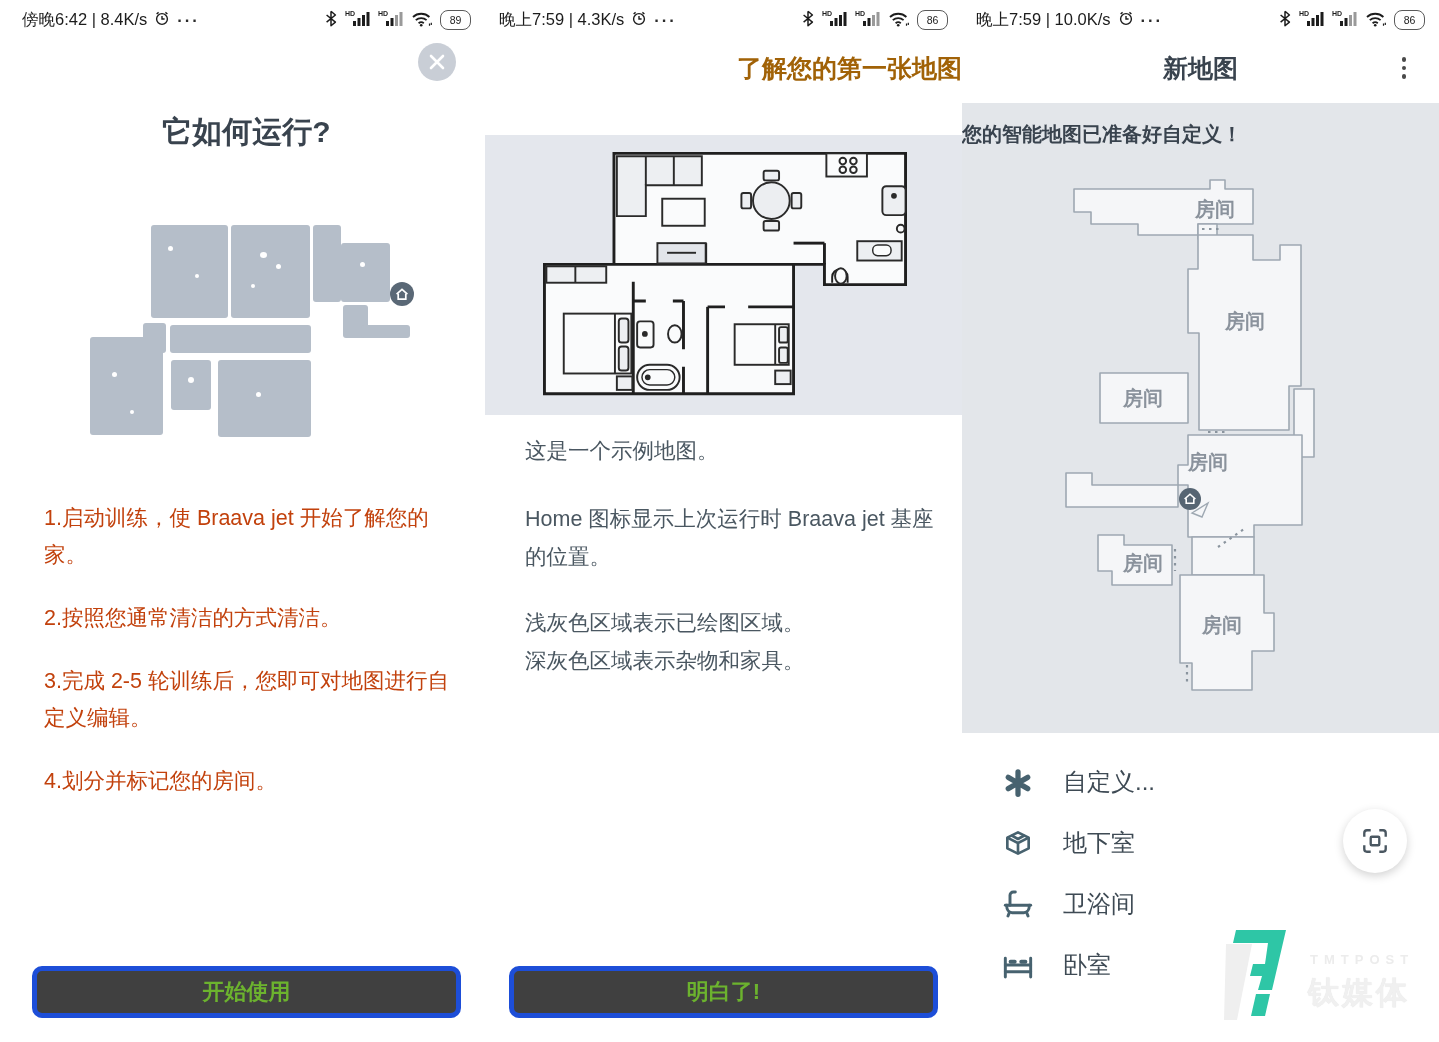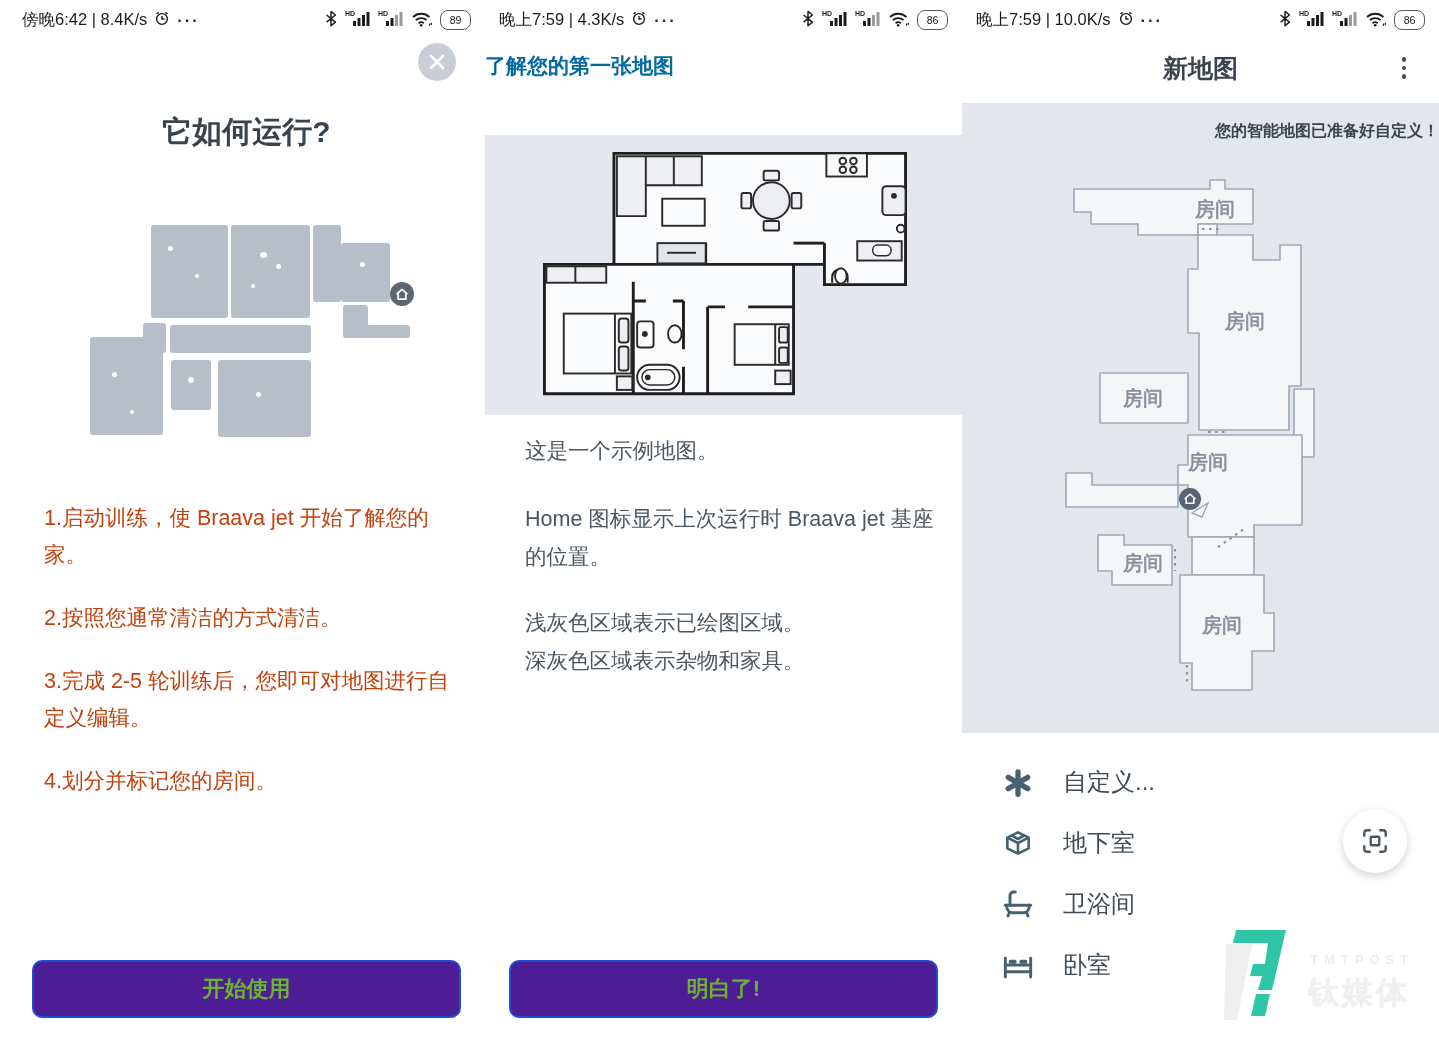--- a/index.html
+++ b/index.html
@@ -35,8 +35,8 @@
     font-size:22px; font-weight:bold; font-family:inherit; display:flex; align-items:center; justify-content:center; }
 
   
-  .s2-title { position:absolute; top:52px; left:0; right:0; text-align:left;
-    font-size:21px; font-weight:bold; color:#0369a1; }
+  .s2-title { position:absolute; top:52px; left:0; right:0; text-align:right;
+    font-size:25px; font-weight:bold; color:#a16207; }
   .s2-band { position:absolute; top:135px; left:0; right:0; height:280px; background:#E4E7ED; }
   .s2-band svg { position:absolute; top:0; left:0; }
   .s2-paras { position:absolute; top:432px; left:40px; right:18px; }

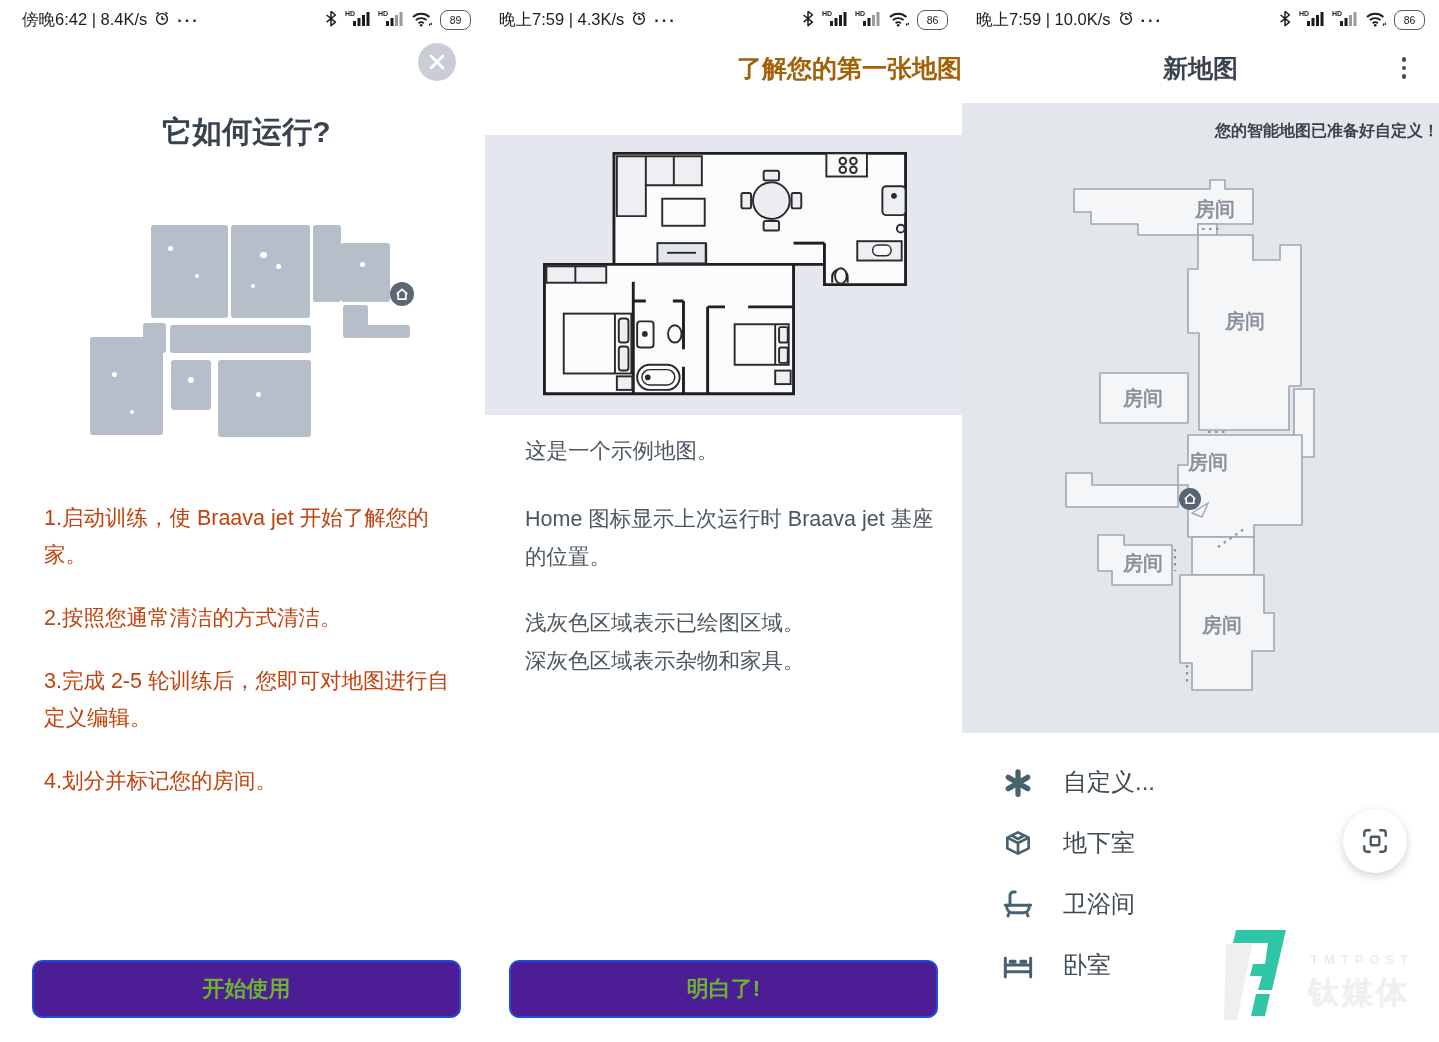--- a/index.html
+++ b/index.html
@@ -51,8 +51,8 @@
     display:flex; flex-direction:column; align-items:center; justify-content:center; gap:4px; }
   .s3-menu i { width:4.5px; height:4.5px; border-radius:50%; background:#4a4a4a; }
   .s3-gray { position:absolute; top:103px; left:0; right:0; height:630px; background:#E3E6EA; }
-  .s3-heading { position:absolute; top:18px; left:0; right:0; text-align:right;
-    font-size:16px; font-weight:bold; color:#39434E; }
+  .s3-heading { position:absolute; top:18px; left:0; right:0; text-align:left;
+    font-size:20px; font-weight:bold; color:#39434E; }
   .s3-map { position:absolute; top:70px; left:0; }
   .s3-list { position:absolute; top:737px; left:0; right:0; }
   .s3-item { display:flex; align-items:flex-end; height:61px; padding-left:38px; gap:27px; }

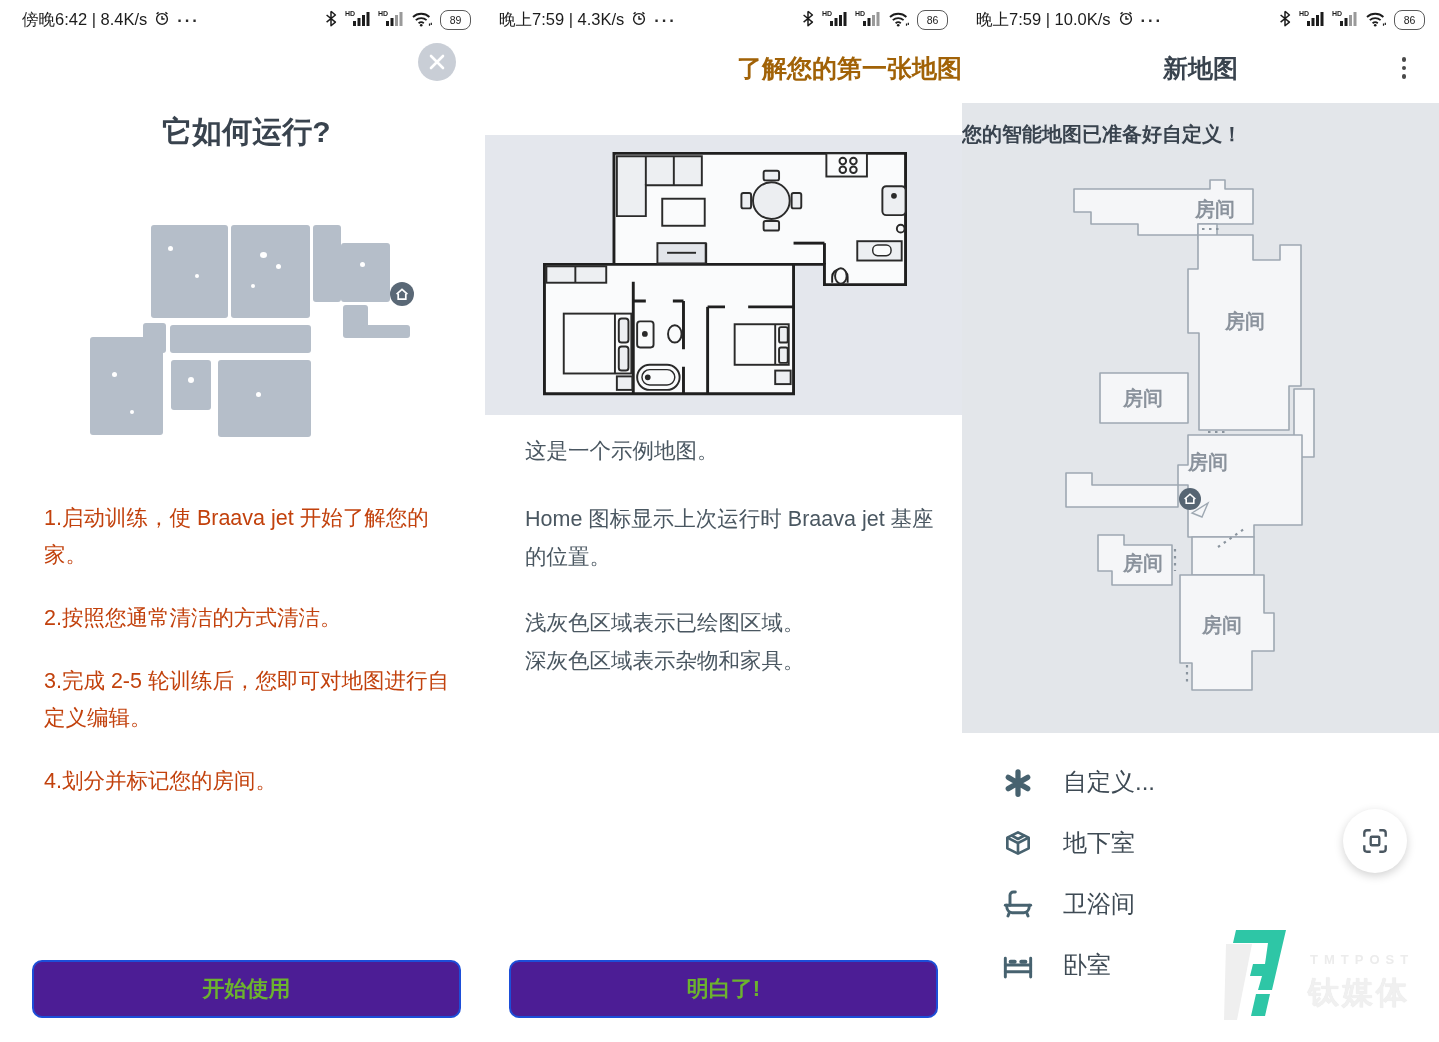--- a/index.html
+++ b/index.html
@@ -30,8 +30,8 @@
     display:flex; align-items:center; justify-content:center; }
   .steps { position:absolute; top:500px; left:24px; right:18px; }
   .steps p { font-size:21.5px; line-height:37px; color:#c2410c; margin-bottom:26px;margin-left:12px; }
-  .pill-btn { position:absolute; left:24px; right:24px; bottom:24px; height:58px;
-    background:#4c1d95; border:2px solid #1d4ed8; border-radius:10px; color:#6CB32E;
+  .pill-btn { position:absolute; left:24px; right:24px; bottom:24px; height:52px;
+    background:#404040; border:5px solid #1d4ed8; border-radius:10px; color:#6CB32E;
     font-size:22px; font-weight:bold; font-family:inherit; display:flex; align-items:center; justify-content:center; }
 
   

